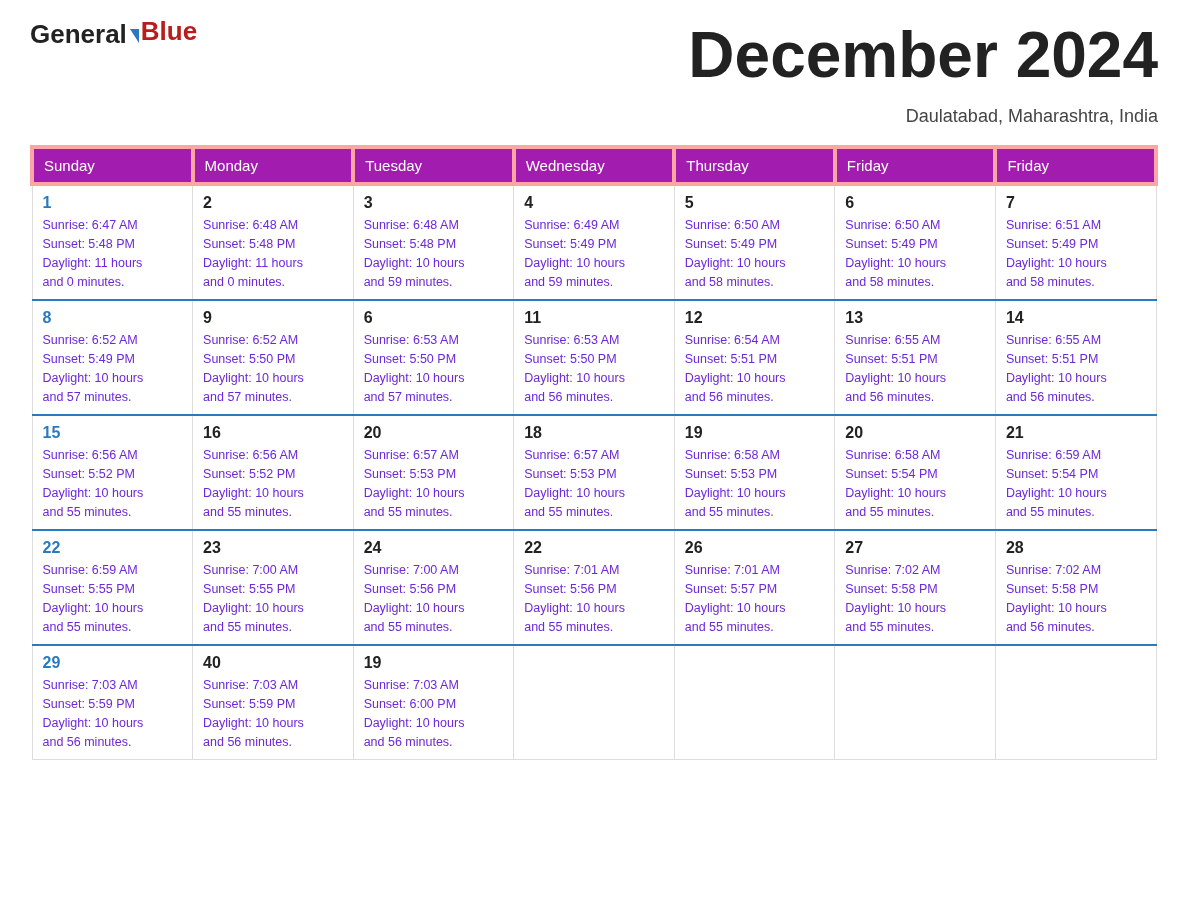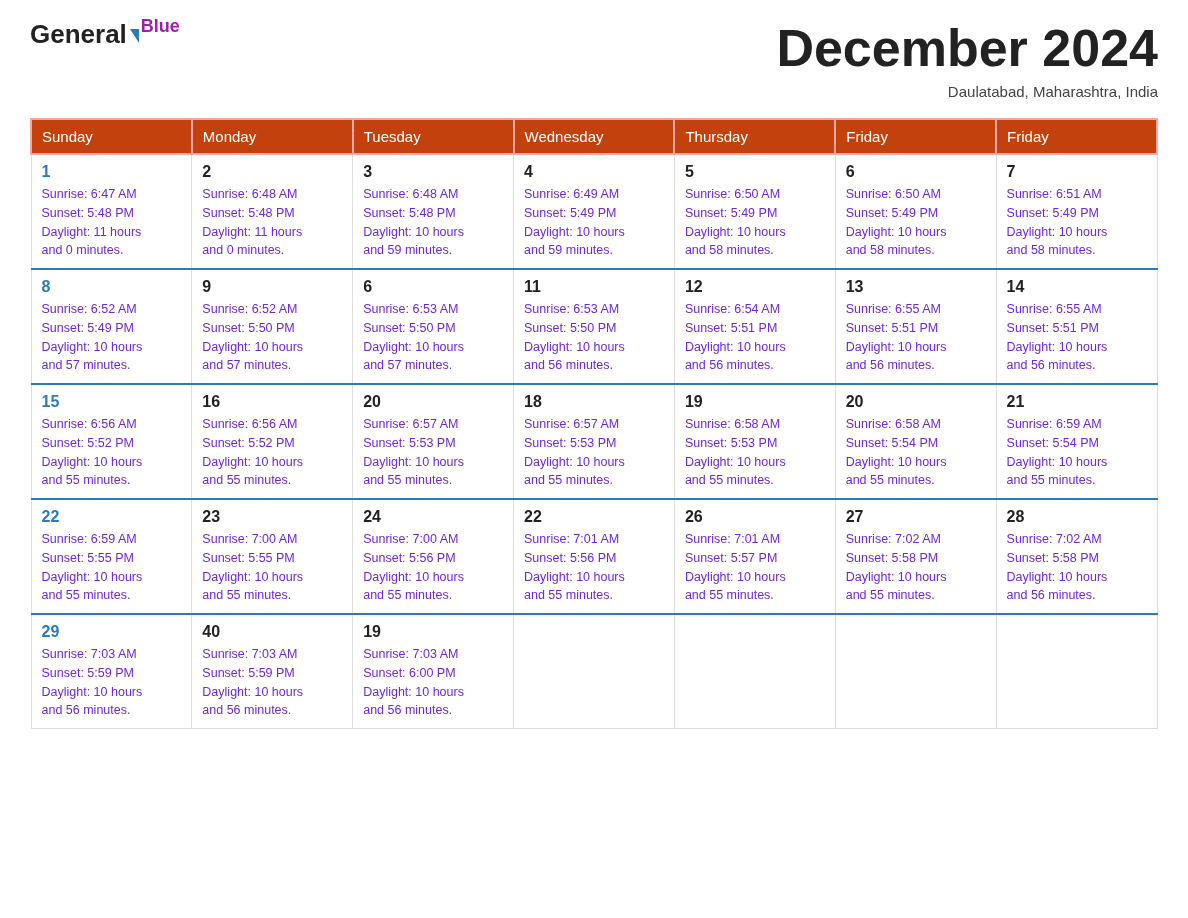--- a/index.html
+++ b/index.html
@@ -32,9 +32,9 @@
       color: #1a6fb5;
     }
     .logo-blue {
-      font-size: 18px;
-      font-weight: bold;
-      color: #a21caf;
+      font-size: 26px;
+      font-weight: bold;
+      color: #b91c1c;
       margin-top: -4px;
       margin-left: 2px;
     }

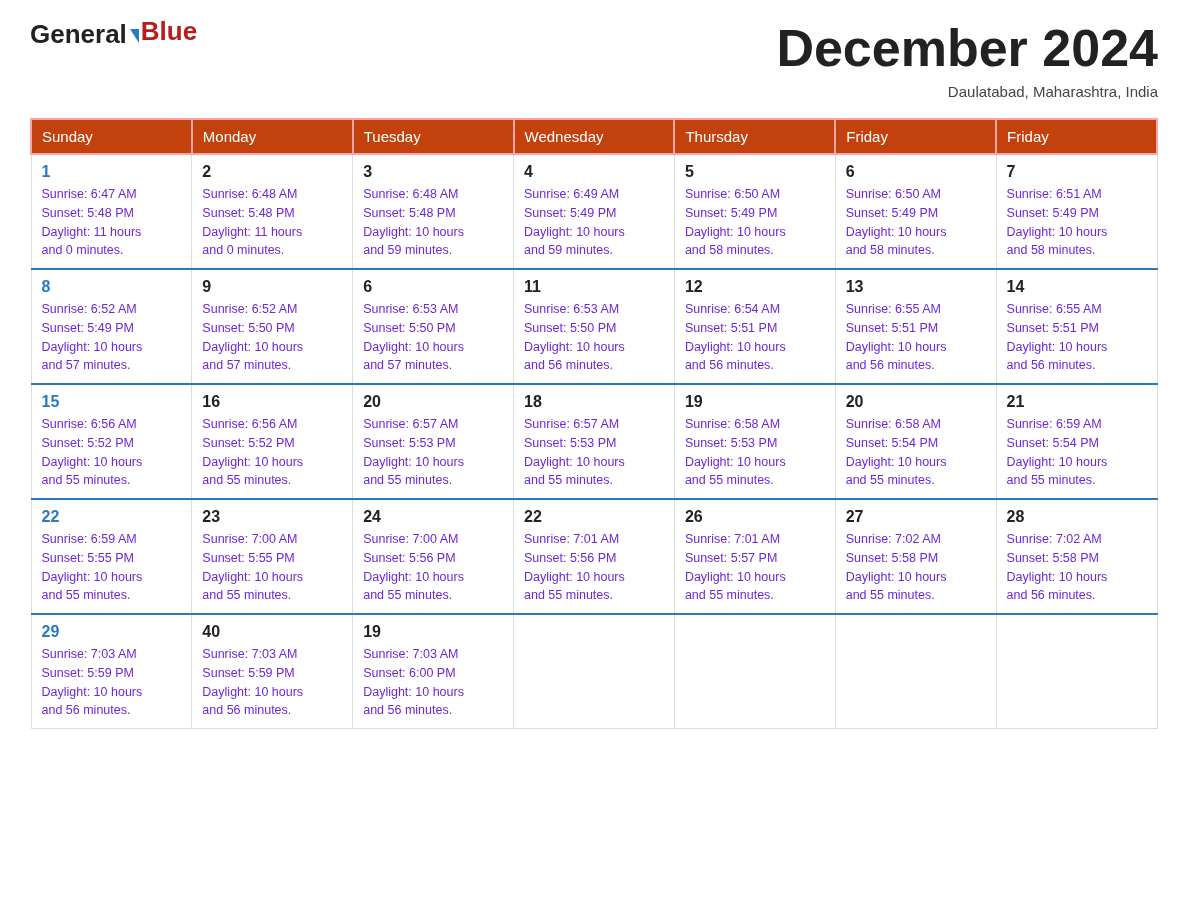--- a/index.html
+++ b/index.html
@@ -42,7 +42,7 @@
       text-align: right;
     }
     .month-title {
-      font-size: 52px;
+      font-size: 64px;
       font-weight: bold;
       color: #222;
       line-height: 1.1;

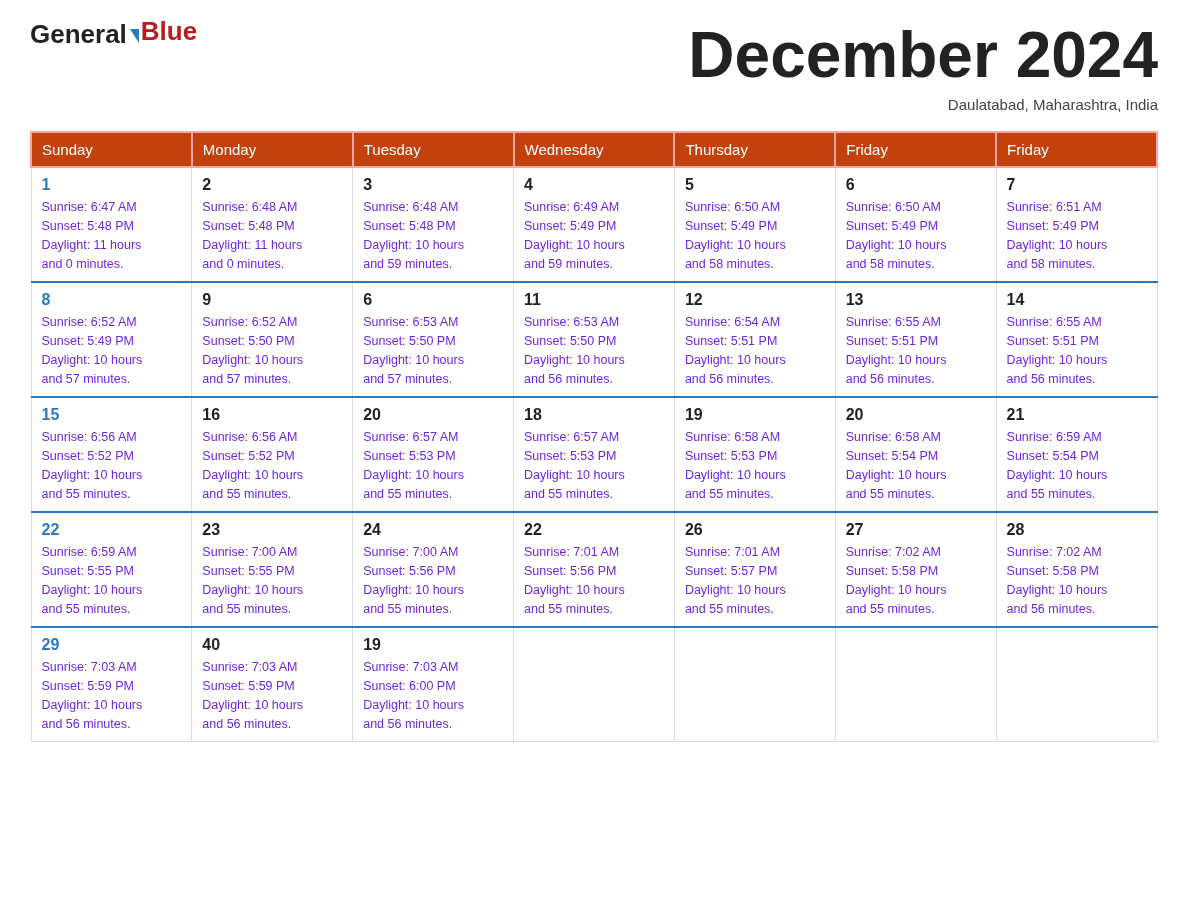--- a/index.html
+++ b/index.html
@@ -48,9 +48,9 @@
       line-height: 1.1;
     }
     .subtitle {
-      font-size: 15px;
+      font-size: 18px;
       color: #444;
-      margin-top: 6px;
+      margin-top: 16px;
     }
     table {
       width: 100%;

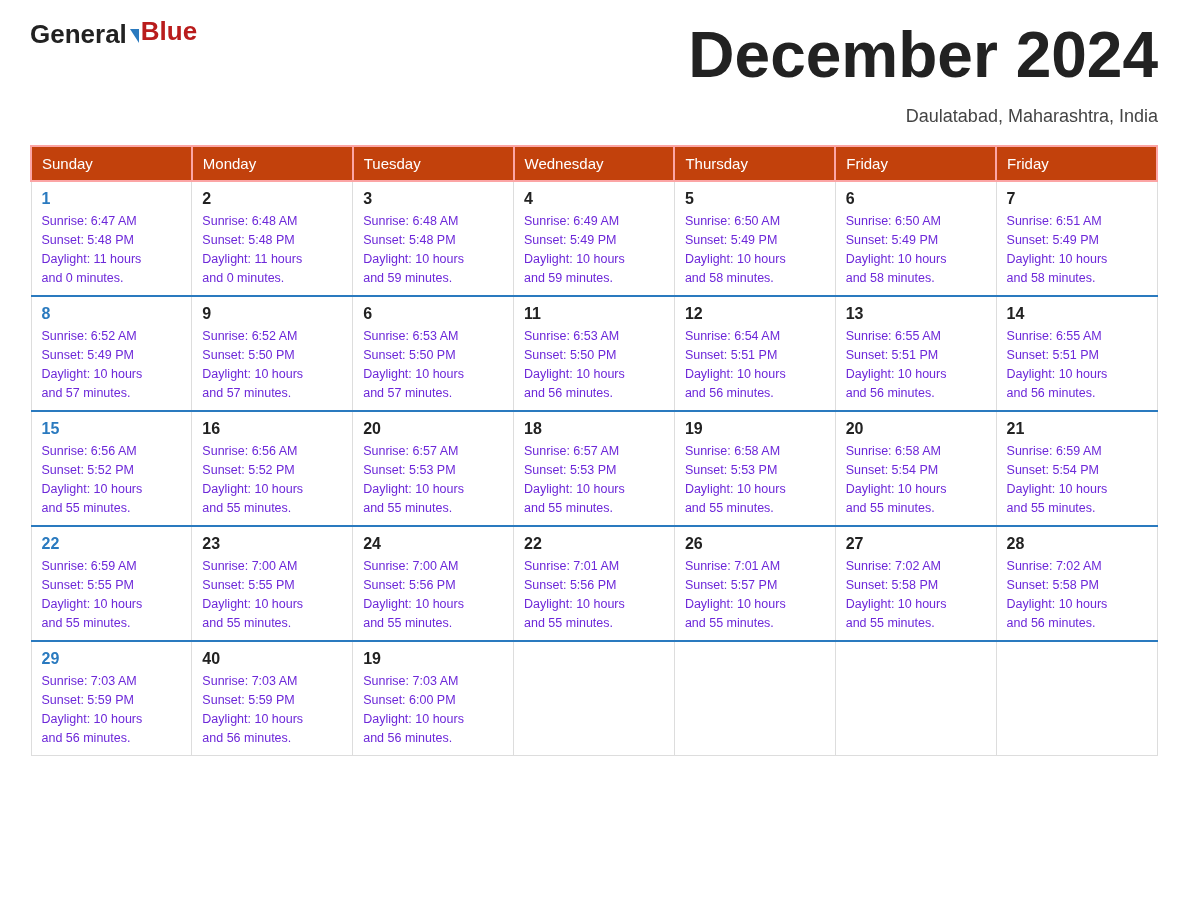--- a/index.html
+++ b/index.html
@@ -58,13 +58,13 @@
       table-layout: fixed;
     }
     thead tr th {
-      background-color: #c2410c;
+      background-color: #a21caf;
       color: #fff;
       font-size: 15px;
       font-weight: normal;
       padding: 8px 10px;
       text-align: left;
-      border: 2px solid #fca5a5;
+      border: 4px solid #fca5a5;
     }
     tbody tr td {
       vertical-align: top;

